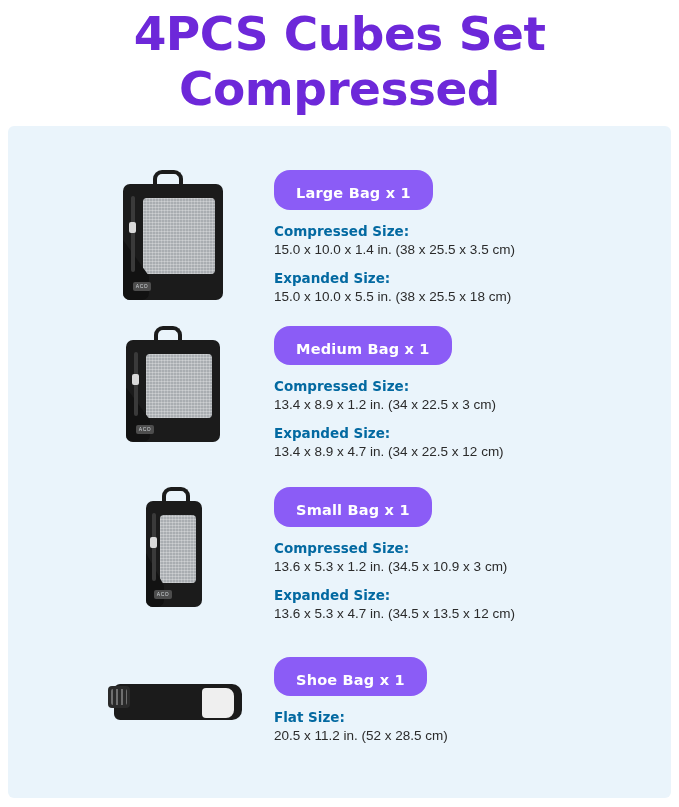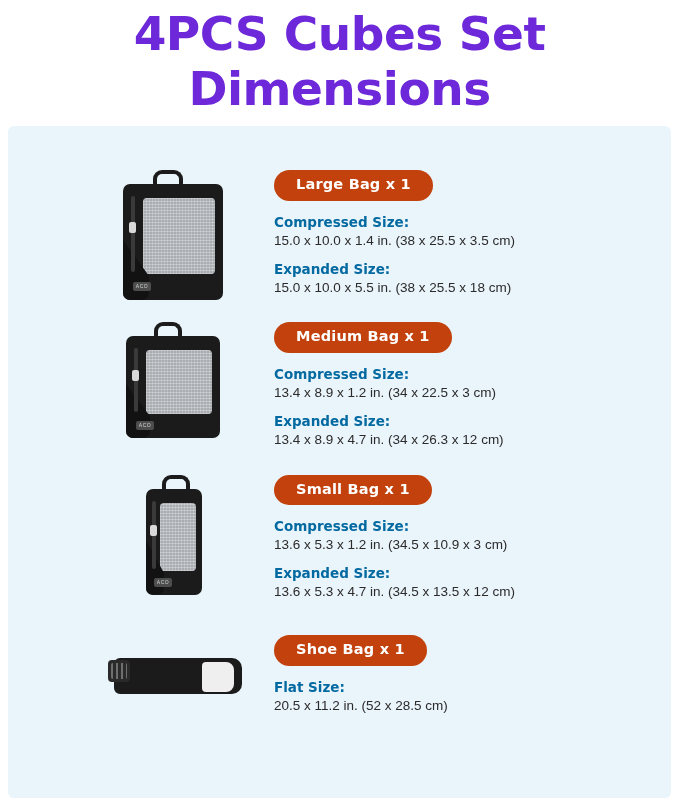--- a/index.html
+++ b/index.html
@@ -209,7 +209,7 @@
 
   <div class="title-block">
     <div class="title-line">4PCS Cubes Set</div>
-    <div class="title-line">Dimensions</div>
+    <div class="title-line">Compressed</div>
   </div>
 
   <div class="panel">

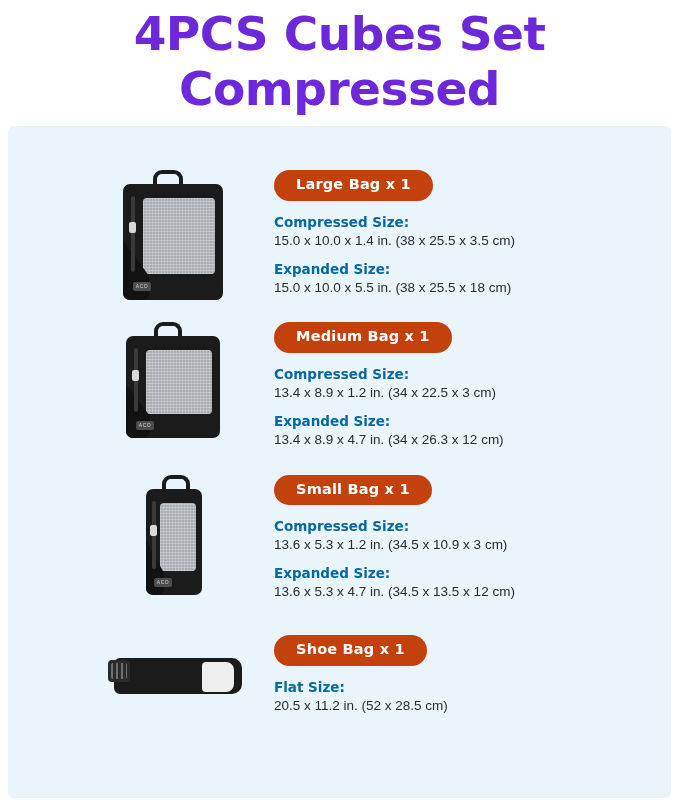--- a/index.html
+++ b/index.html
@@ -74,13 +74,13 @@
   
   .pill {
     display: inline-block;
-    background: #c2410c;
+    background: #8b5cf6;
     color: #ffffff;
     font-family: "DejaVu Sans", sans-serif;
     font-weight: bold;
     font-size: 14.5px;
     letter-spacing: 0.2px;
-    padding: 7px 22px 9px 22px;
+    padding: 16px 22px 9px 22px;
     border-radius: 16px;
     line-height: 1;
   }

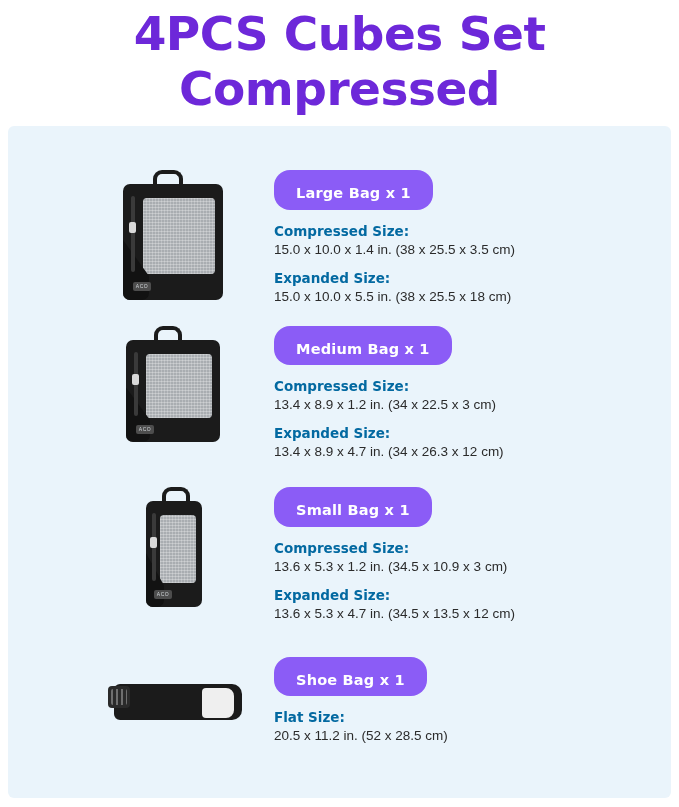--- a/index.html
+++ b/index.html
@@ -253,7 +253,7 @@
           <div class="spec-label">Compressed Size:</div>
           <div class="spec-value">13.4 x 8.9 x 1.2 in. (34 x 22.5 x 3 cm)</div>
           <div class="spec-label">Expanded Size:</div>
-          <div class="spec-value">13.4 x 8.9 x 4.7 in. (34 x 26.3 x 12 cm)</div>
+          <div class="spec-value">13.4 x 8.9 x 4.7 in. (34 x 22.5 x 12 cm)</div>
         </div>
       </div>
 

